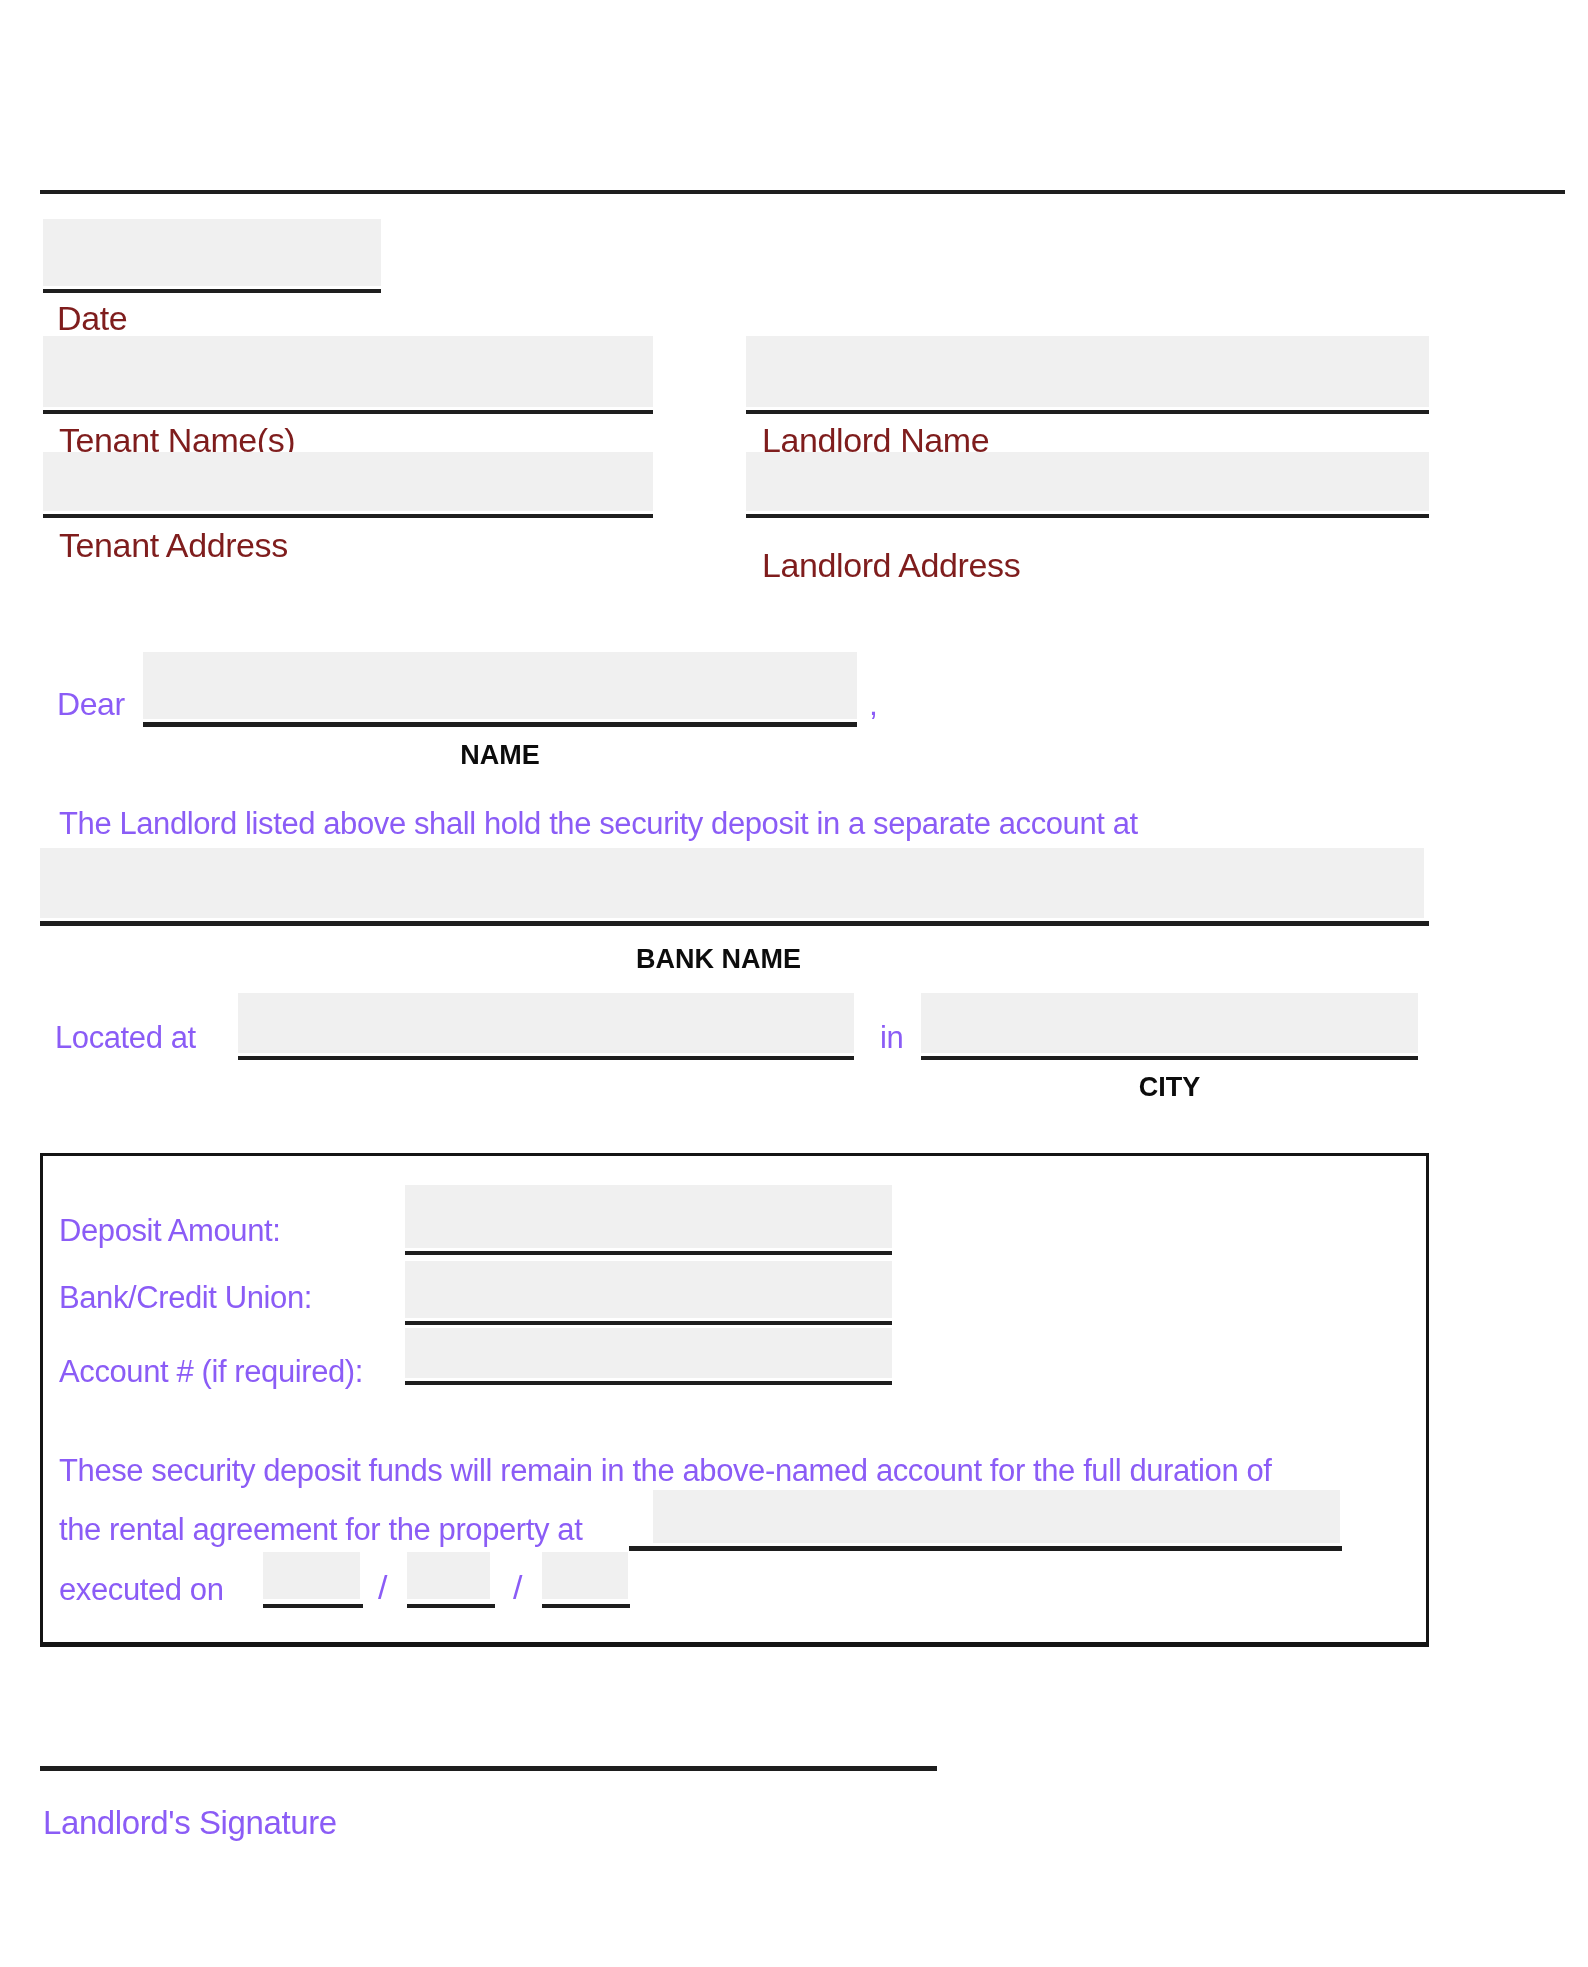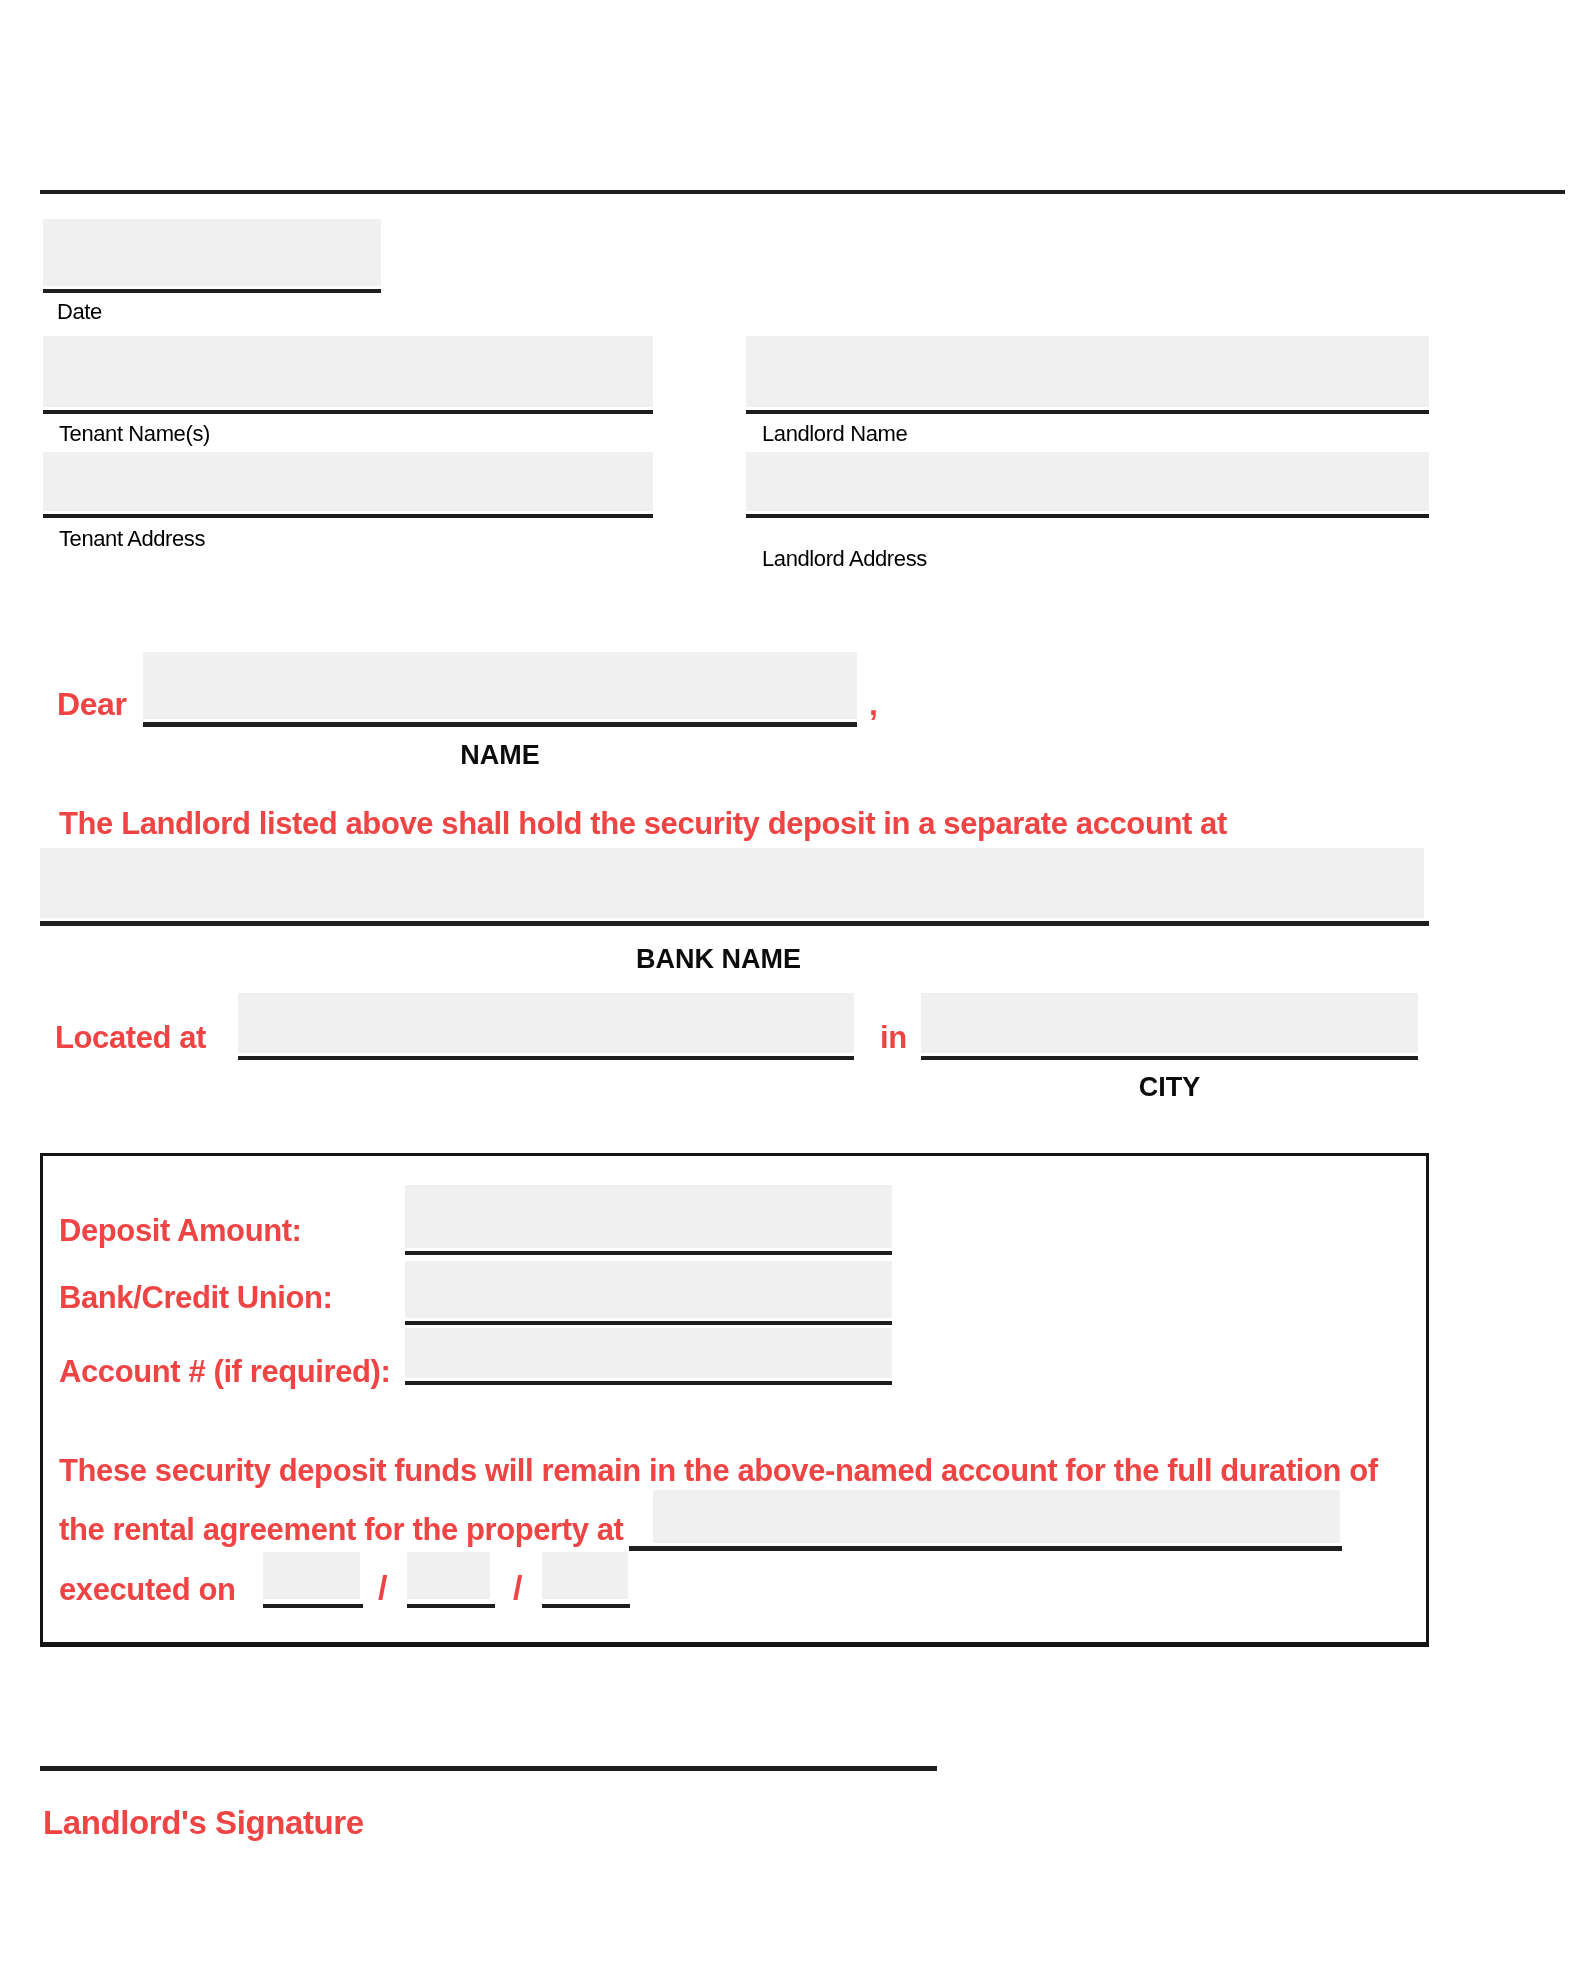--- a/index.html
+++ b/index.html
@@ -10,7 +10,7 @@
   .fill{position:absolute;background:#f0f0f0;}
   .rule{position:absolute;background:#1e1e1e;}
   .txt{position:absolute;font-size:31px;letter-spacing:-0.4px;white-space:nowrap;color:#ef4444;font-weight:bold;}
-  .lbl{position:absolute;font-size:22px;letter-spacing:-0.4px;white-space:nowrap;color:#000000;}
+  .lbl{position:absolute;font-size:34px;letter-spacing:-0.4px;white-space:nowrap;color:#7f1d1d;}
   .cap{position:absolute;font-weight:700;font-size:27px;letter-spacing:0;text-align:center;color:#0c0c0c;white-space:nowrap;}
 
   #title{position:absolute;left:43px;top:112px;font-weight:700;font-size:60px;line-height:62px;letter-spacing:-2px;color:#000;white-space:nowrap;}

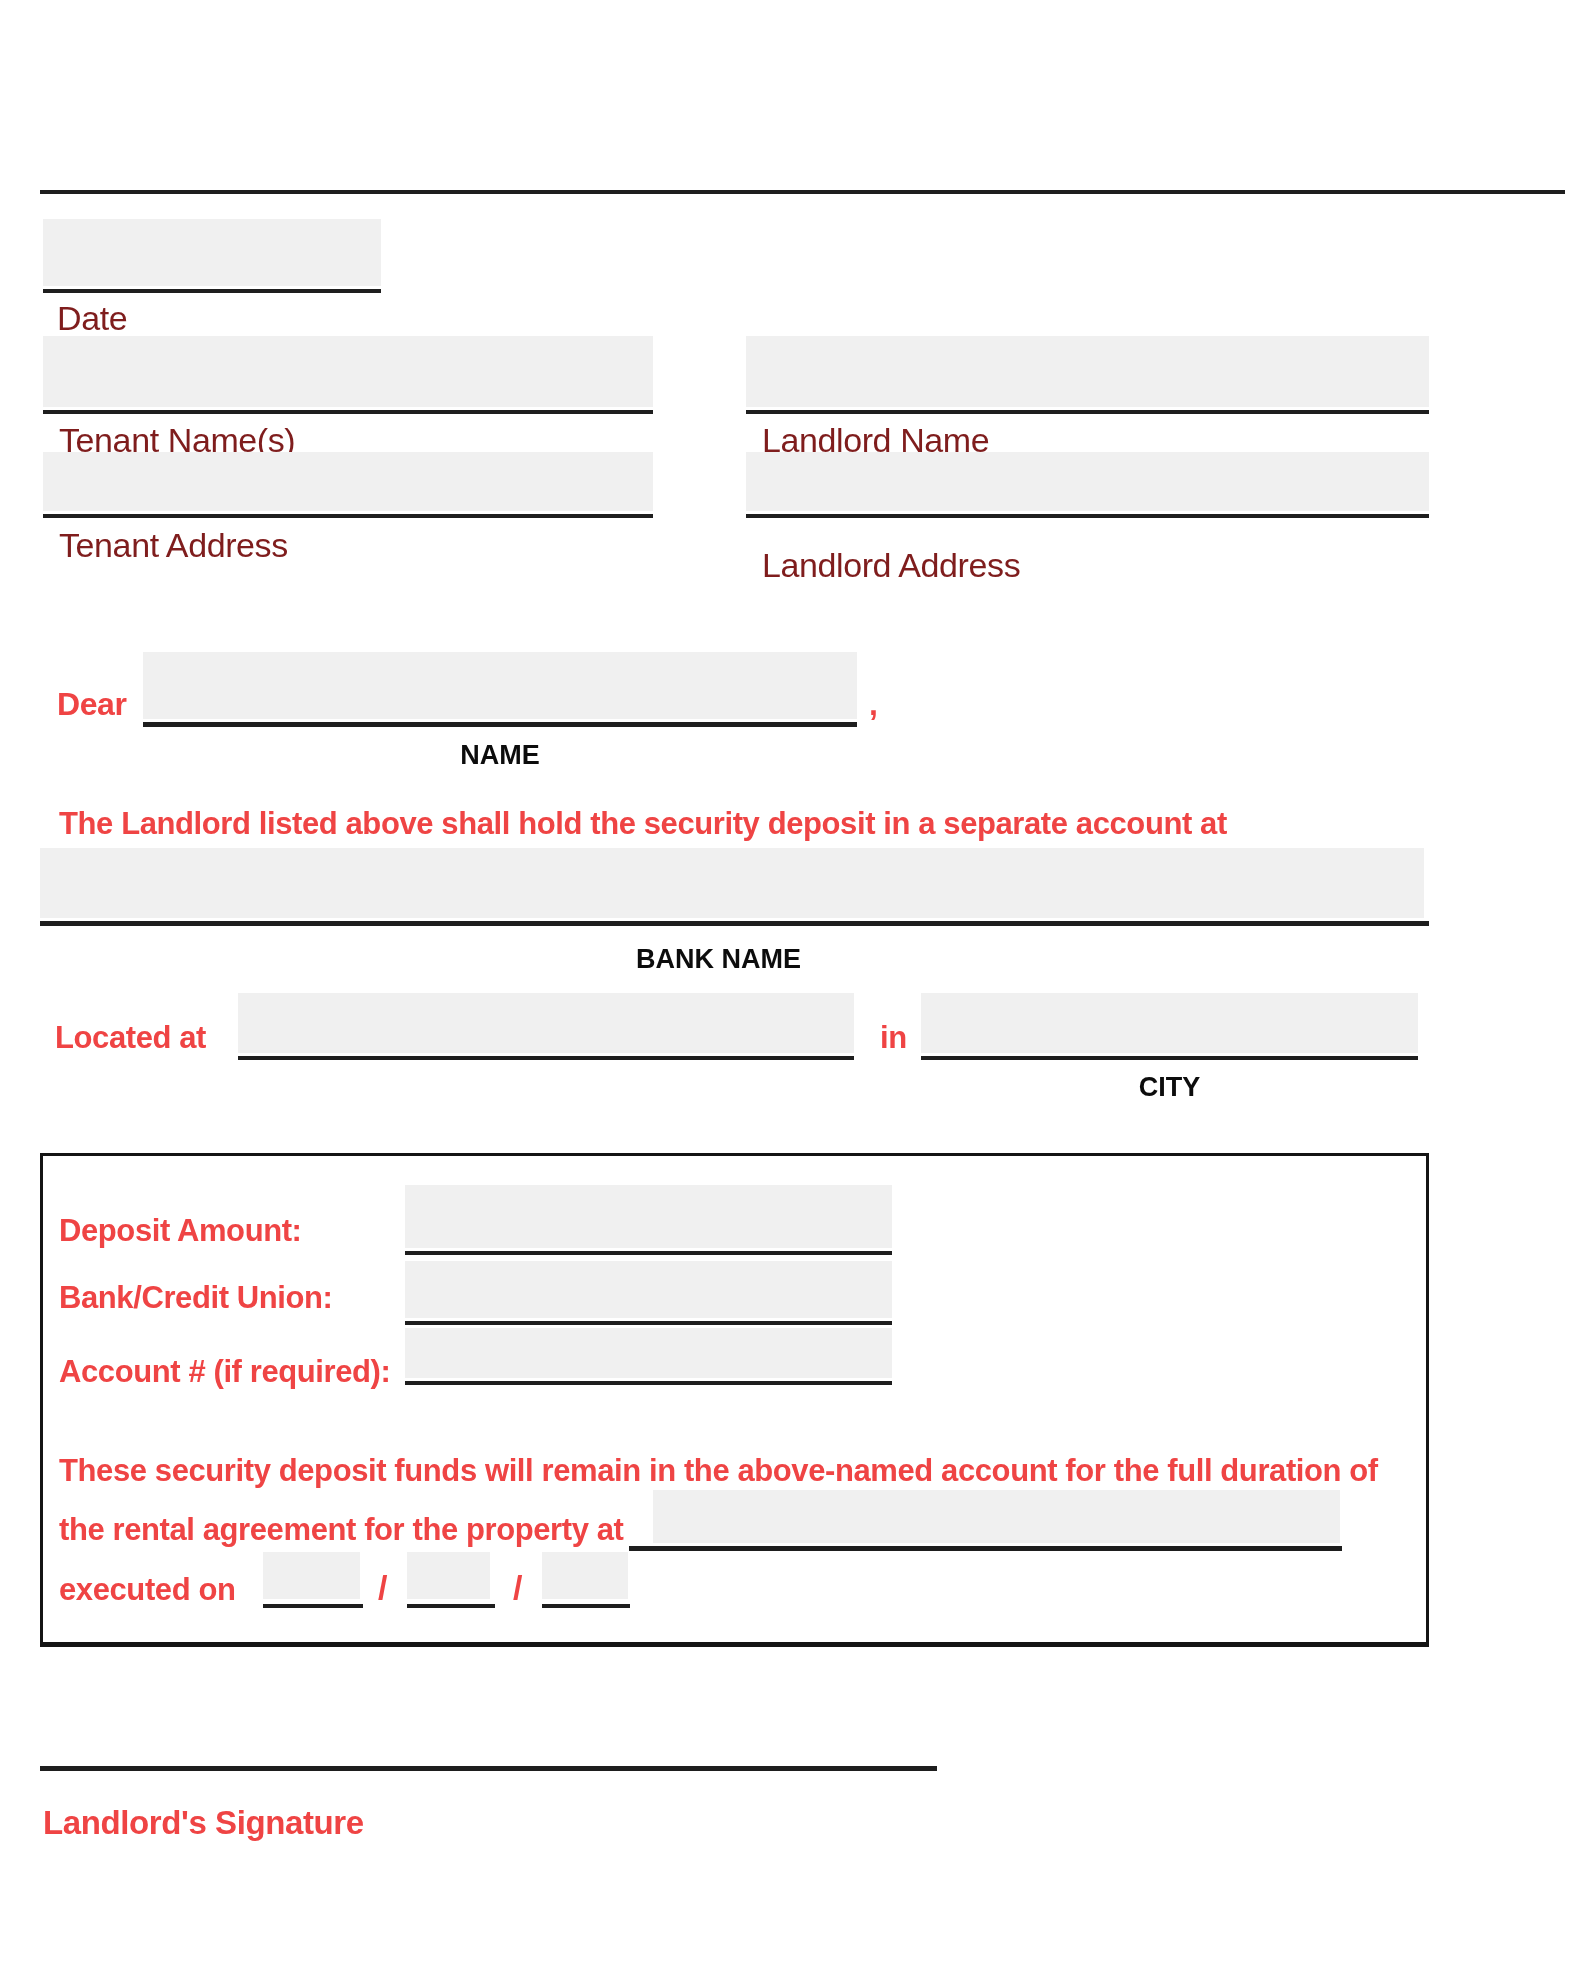--- a/index.html
+++ b/index.html
@@ -9,7 +9,7 @@
   }
   .fill{position:absolute;background:#f0f0f0;}
   .rule{position:absolute;background:#1e1e1e;}
-  .txt{position:absolute;font-size:31px;letter-spacing:-0.4px;white-space:nowrap;color:#ef4444;font-weight:bold;}
+  .txt{position:absolute;font-size:31px;letter-spacing:-0.4px;white-space:nowrap;color:#8b5cf6;}
   .lbl{position:absolute;font-size:34px;letter-spacing:-0.4px;white-space:nowrap;color:#7f1d1d;}
   .cap{position:absolute;font-weight:700;font-size:27px;letter-spacing:0;text-align:center;color:#0c0c0c;white-space:nowrap;}
 

